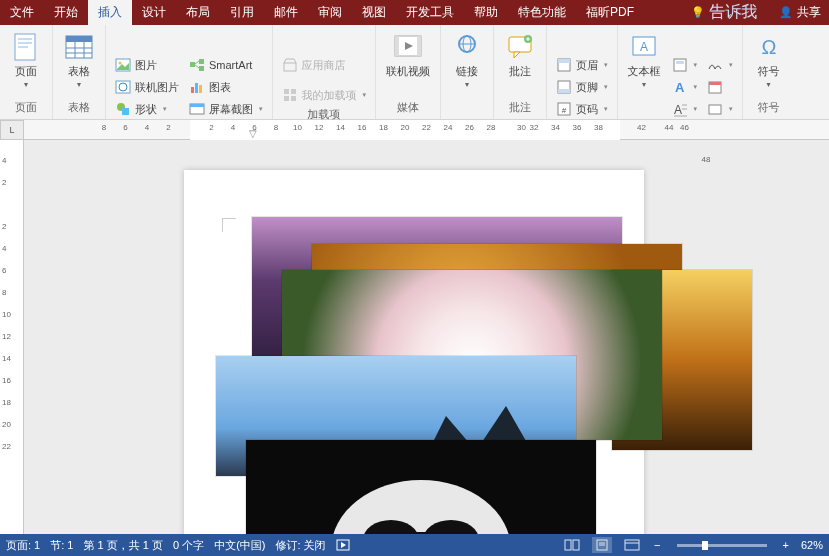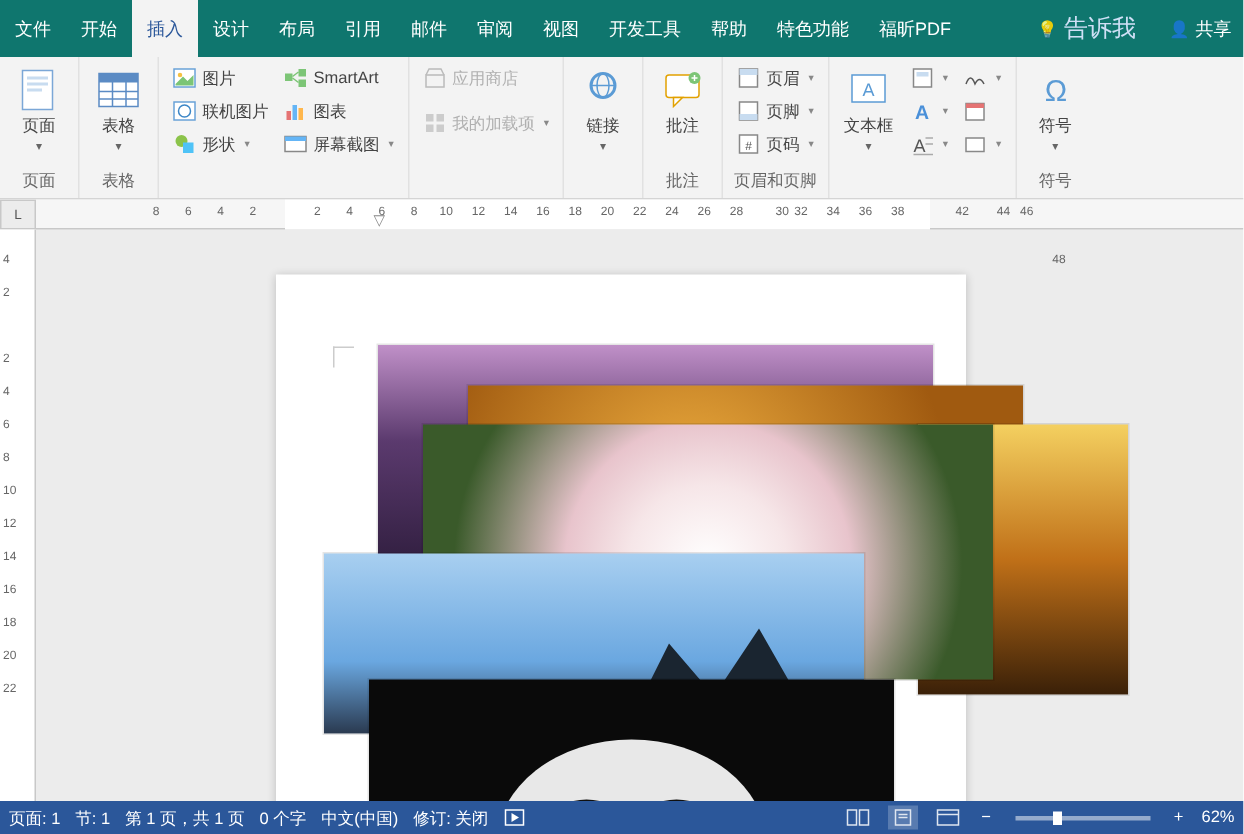--- a/index.html
+++ b/index.html
@@ -6,7 +6,7 @@
 body { width: 829px; height: 556px; overflow: hidden; background: #fff; display: flex; flex-direction: column; }
 
 
-.tabbar { background: #0f766e; height: 38px; display: flex; align-items: stretch; font-size: 12px; color: #fff; }
+.tabbar { background: #7f1d1d; height: 25px; display: flex; align-items: stretch; font-size: 12px; color: #fff; }
 .tab { padding: 0 10px; display: flex; align-items: center; cursor: pointer; }
 .tab.active { background: #f3f3f3; color: #2b579a; }
 .tabbar-spacer { flex: 1; }

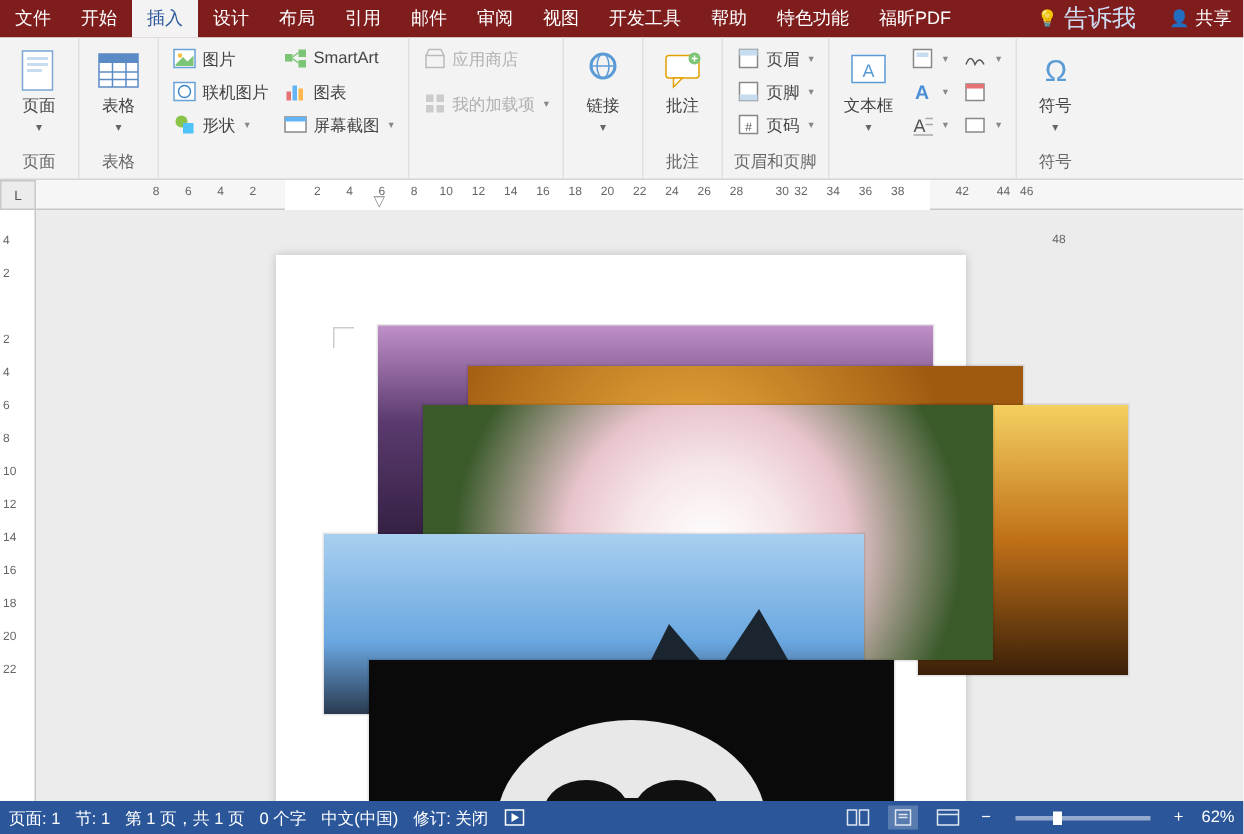--- a/index.html
+++ b/index.html
@@ -23,7 +23,7 @@
 .bigbtn .bicon { width: 32px; height: 32px; display: flex; align-items: center; justify-content: center; }
 .bigbtn .blabel { font-size: 11px; text-align: center; line-height: 13px; }
 .bigbtn .drop { font-size: 8px; color: #666; }
-.col { display: flex; flex-direction: column; gap: 2px; }
+.col { display: flex; flex-direction: column; gap: 2px; margin-top: 26px; }
 .smallbtn { display: flex; align-items: center; gap: 4px; padding: 2px 3px; cursor: pointer; font-size: 11px; white-space: nowrap; }
 .smallbtn .sicon { width: 16px; height: 16px; display: flex; align-items: center; justify-content: center; flex-shrink: 0; }
 .smallbtn .drop { font-size: 7px; color: #888; margin-left: 2px; }

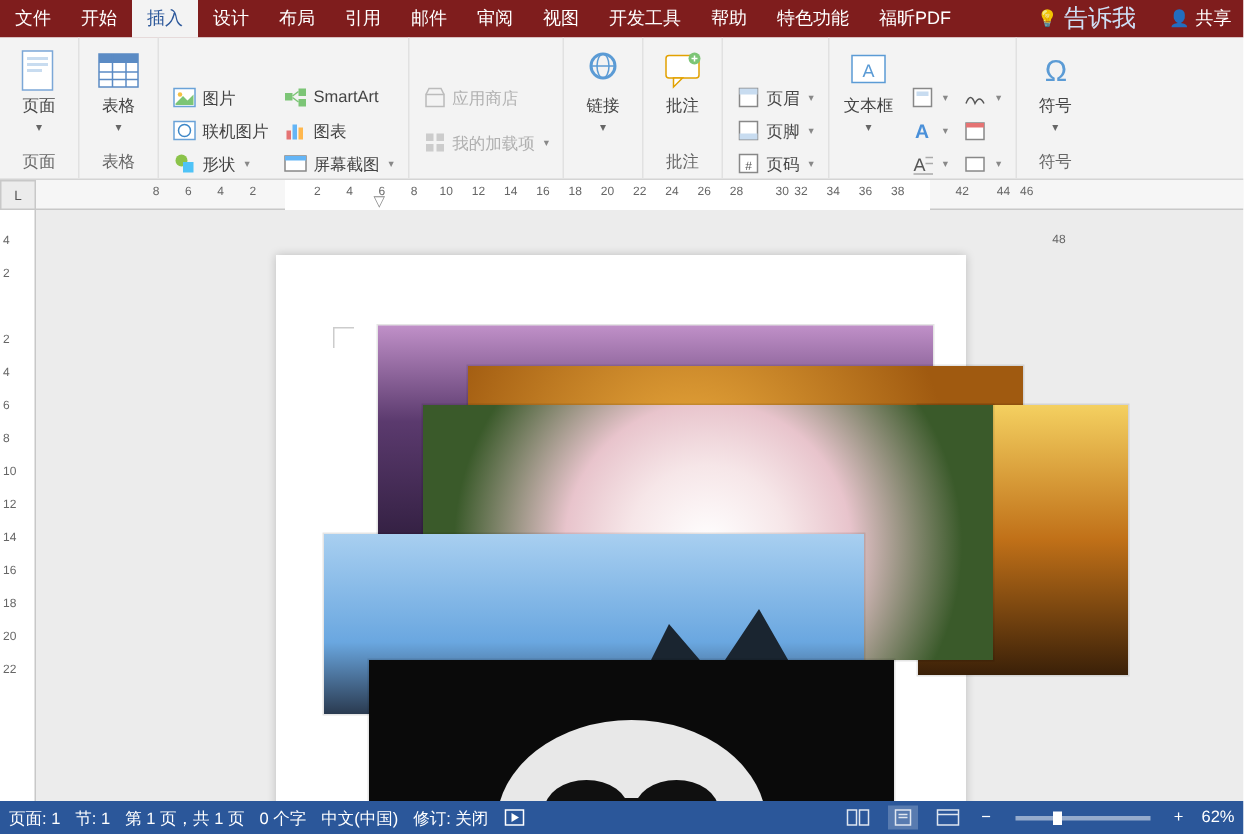--- a/index.html
+++ b/index.html
@@ -221,6 +221,22 @@
     </div>
   </div>
 
+  <div class="group">
+    <div class="group-body">
+      <div class="bigbtn">
+        <span class="bicon">
+            <svg width="30" height="26">
+              <rect x="2" y="2" width="26" height="20" fill="#fff" stroke="#aaa"></rect>
+              <rect x="2" y="2" width="4" height="20" fill="#ddd"></rect>
+              <rect x="24" y="2" width="4" height="20" fill="#ddd"></rect>
+              <polygon points="12,8 20,12 12,16" fill="#888"></polygon>
+            </svg>
+          </span>
+        <span class="blabel">联机视频</span>
+      </div>
+    </div>
+    <div class="group-label">媒体</div>
+  </div>
 
   <div class="group">
     <div class="group-body">

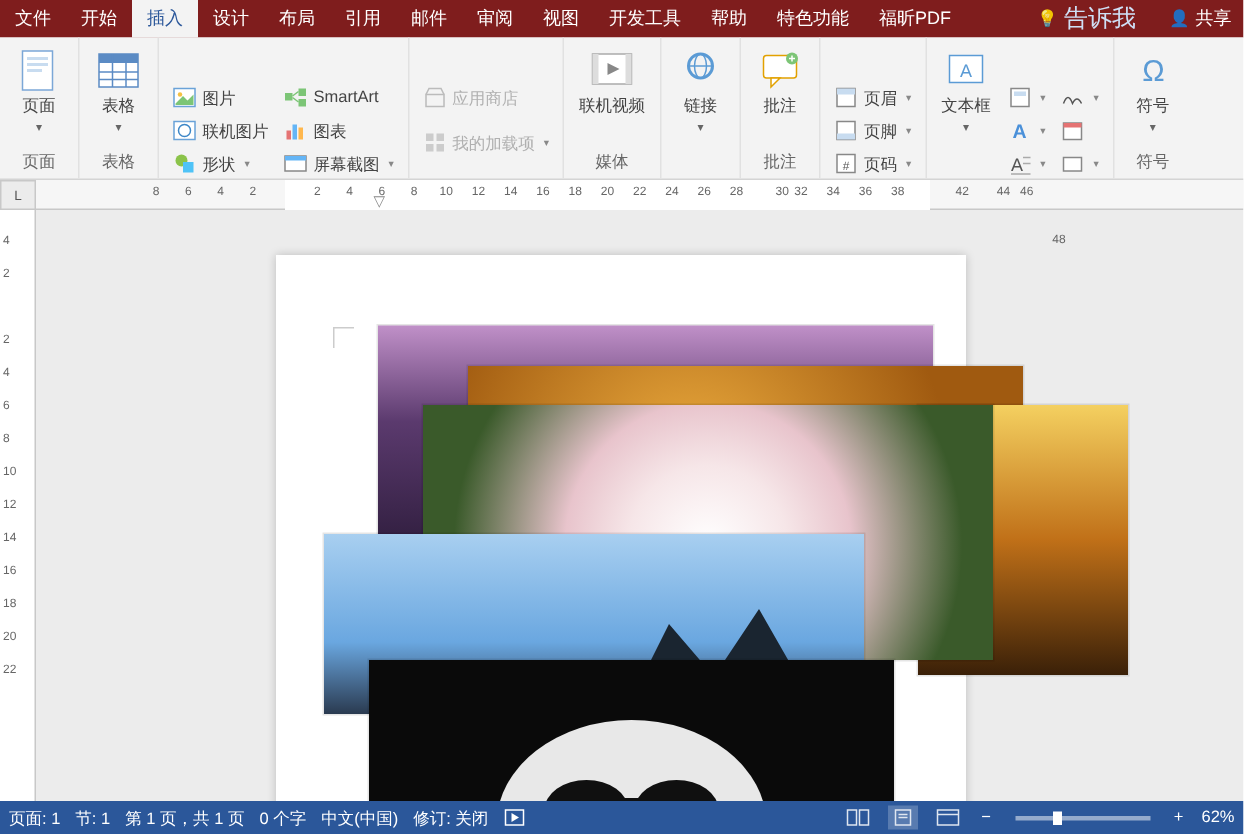--- a/index.html
+++ b/index.html
@@ -219,6 +219,7 @@
           </div>
       </div>
     </div>
+    <div class="group-label">加载项</div>
   </div>
 
   <div class="group">

